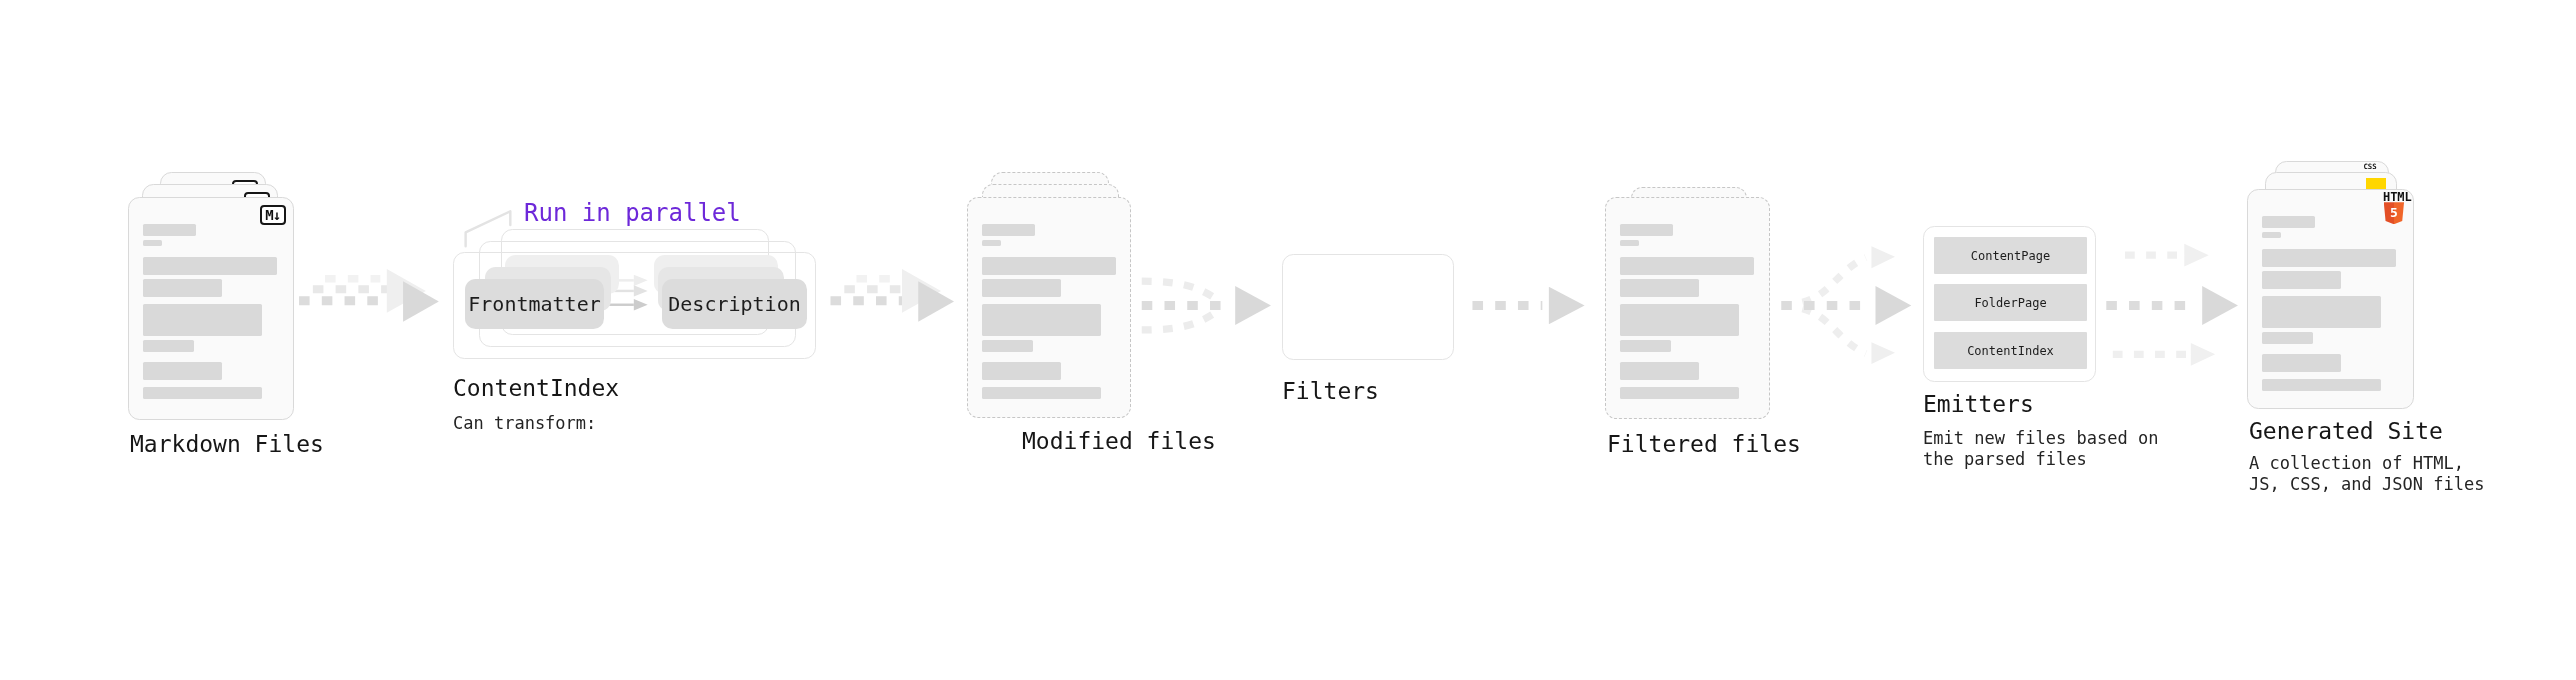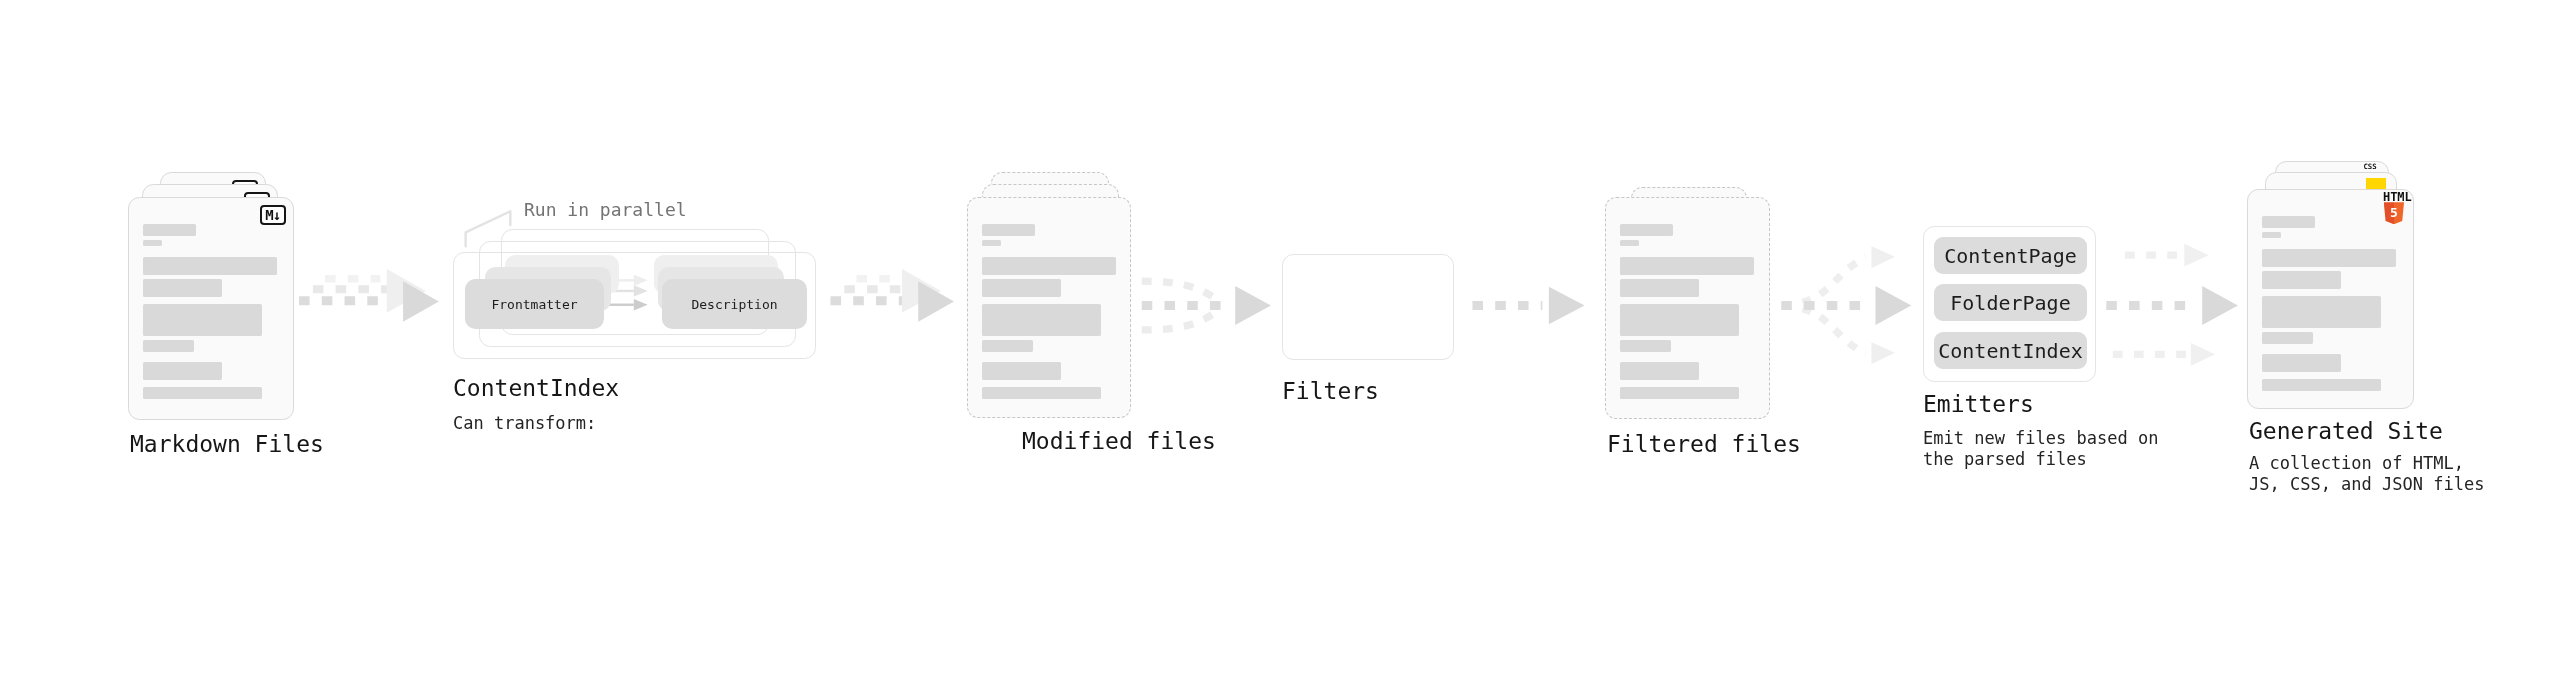--- a/index.html
+++ b/index.html
@@ -24,7 +24,7 @@
   .label{position:absolute;font-size:23px;font-weight:500;color:#161616;white-space:nowrap}
   .sub{position:absolute;font-size:17px;line-height:21px;color:#242424;white-space:pre-line}
   .bullets{position:absolute;font-size:17px;line-height:20.3px;color:#242424}
-  .run{position:absolute;font-size:18px;color:#737373;white-space:nowrap}
+  .run{position:absolute;font-size:24px;color:#6d28d9;white-space:nowrap}
 
   .logo{position:absolute;top:4.1px;right:8.1px;width:22px;text-align:center}
   .logo .t{font-size:12px;font-weight:700;color:#111;line-height:7.3px}

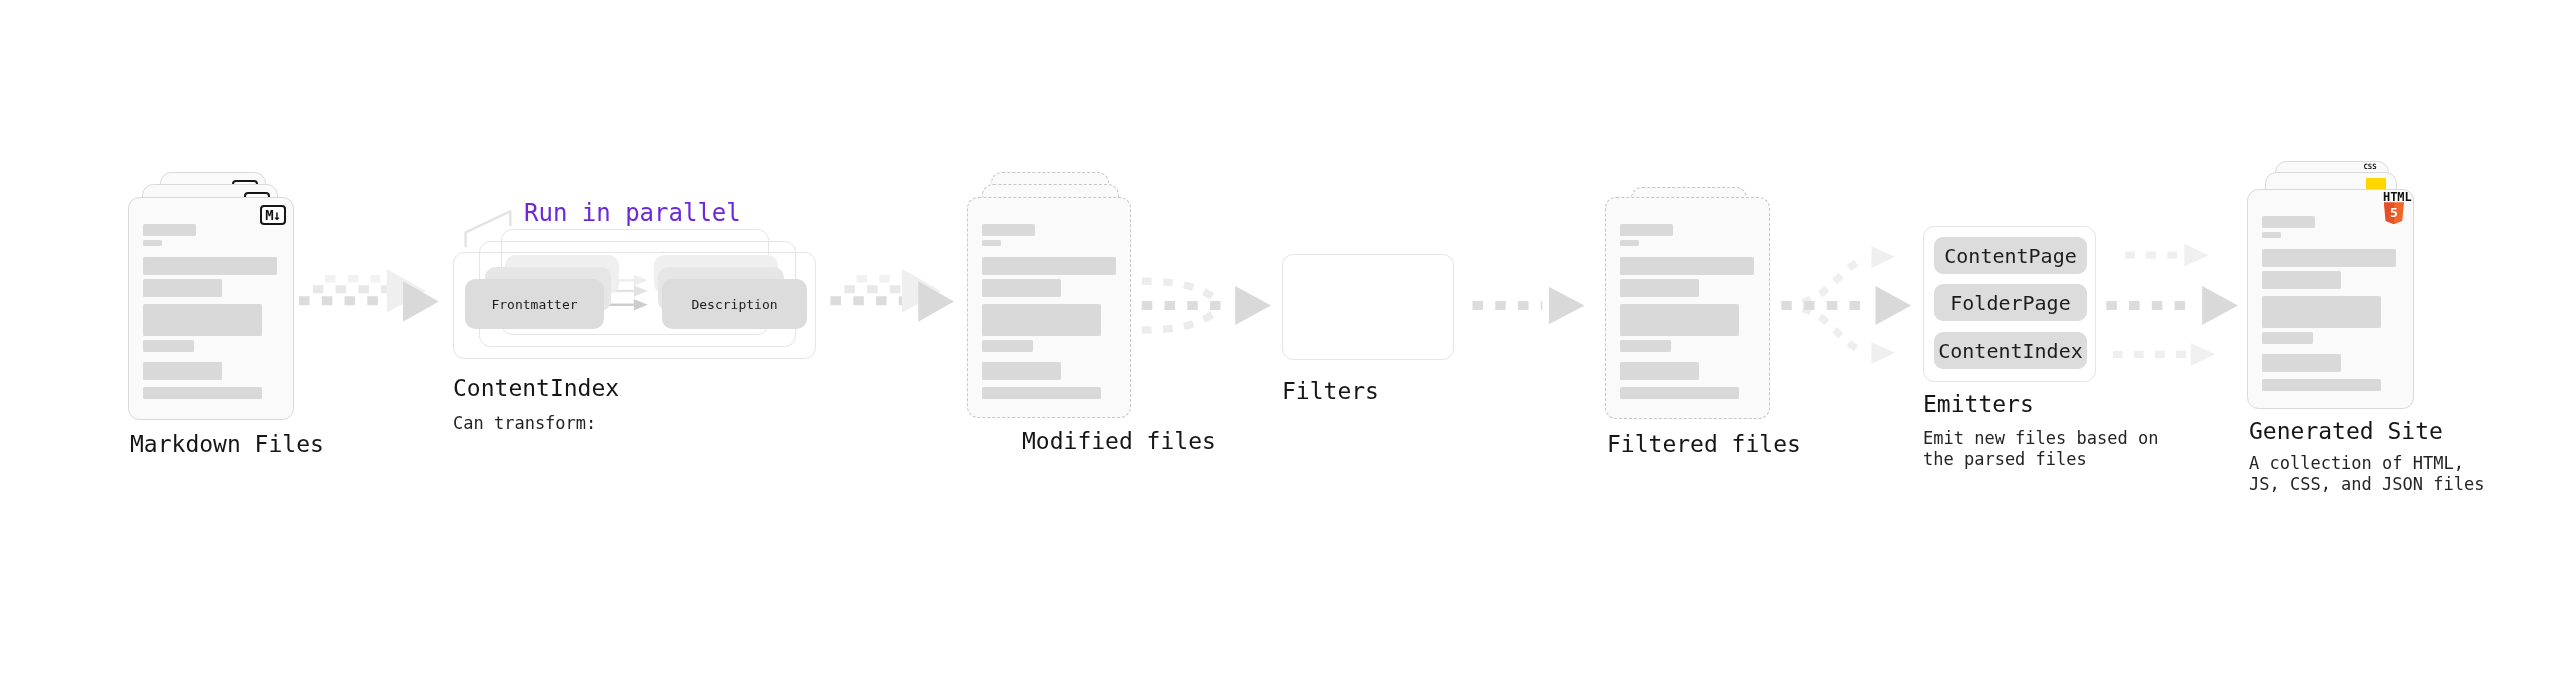--- a/index.html
+++ b/index.html
@@ -19,7 +19,7 @@
         font-size:13px;color:#1d1d1d;white-space:nowrap}
   .pill.g2{background:#e6e6e6}
   .pill.g3{background:#efefef}
-  .pill.epill{font-size:20px;border-radius:9px}
+  .pill.epill{font-size:12px;border-radius:1px}
 
   .label{position:absolute;font-size:23px;font-weight:500;color:#161616;white-space:nowrap}
   .sub{position:absolute;font-size:17px;line-height:21px;color:#242424;white-space:pre-line}

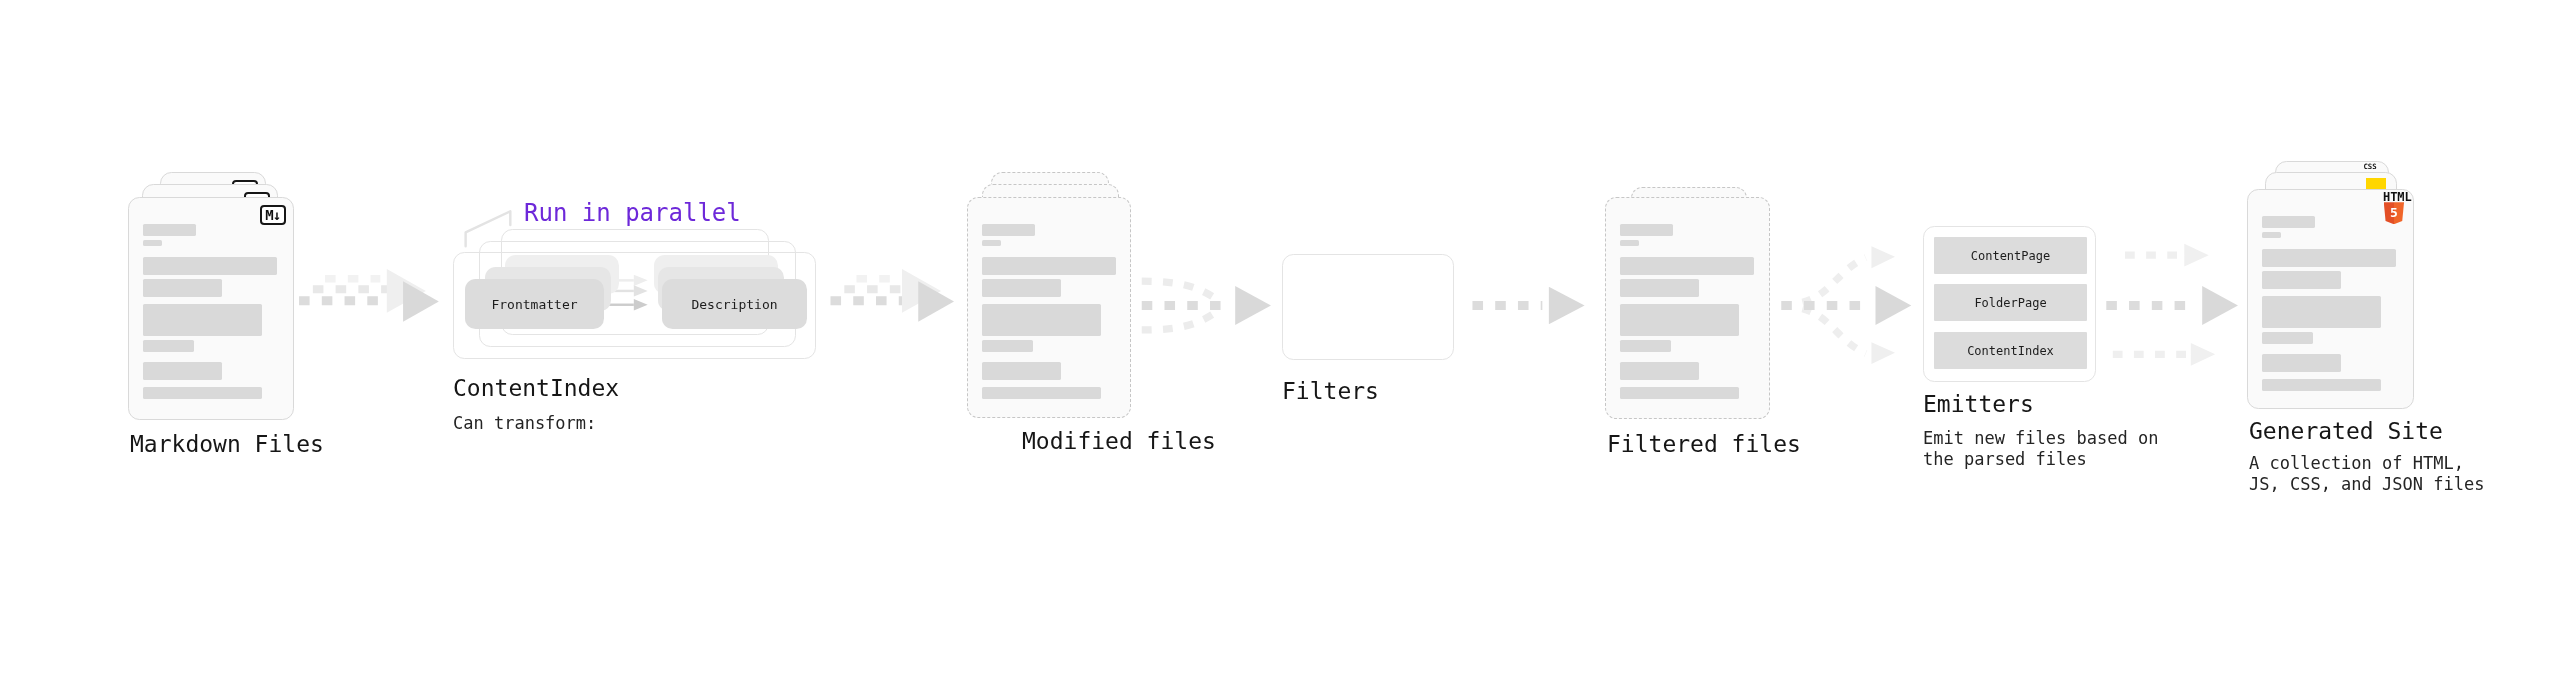--- a/index.html
+++ b/index.html
@@ -16,7 +16,7 @@
 
   .obox{position:absolute;border:1.6px solid #e4e4e4;border-radius:11.4px;box-sizing:border-box}
   .pill{position:absolute;display:flex;align-items:center;justify-content:center;background:#dcdcdc;border-radius:10.6px;
-        font-size:13px;color:#1d1d1d;white-space:nowrap}
+        font-size:20px;color:#1d1d1d;white-space:nowrap}
   .pill.g2{background:#e6e6e6}
   .pill.g3{background:#efefef}
   .pill.epill{font-size:12px;border-radius:1px}

